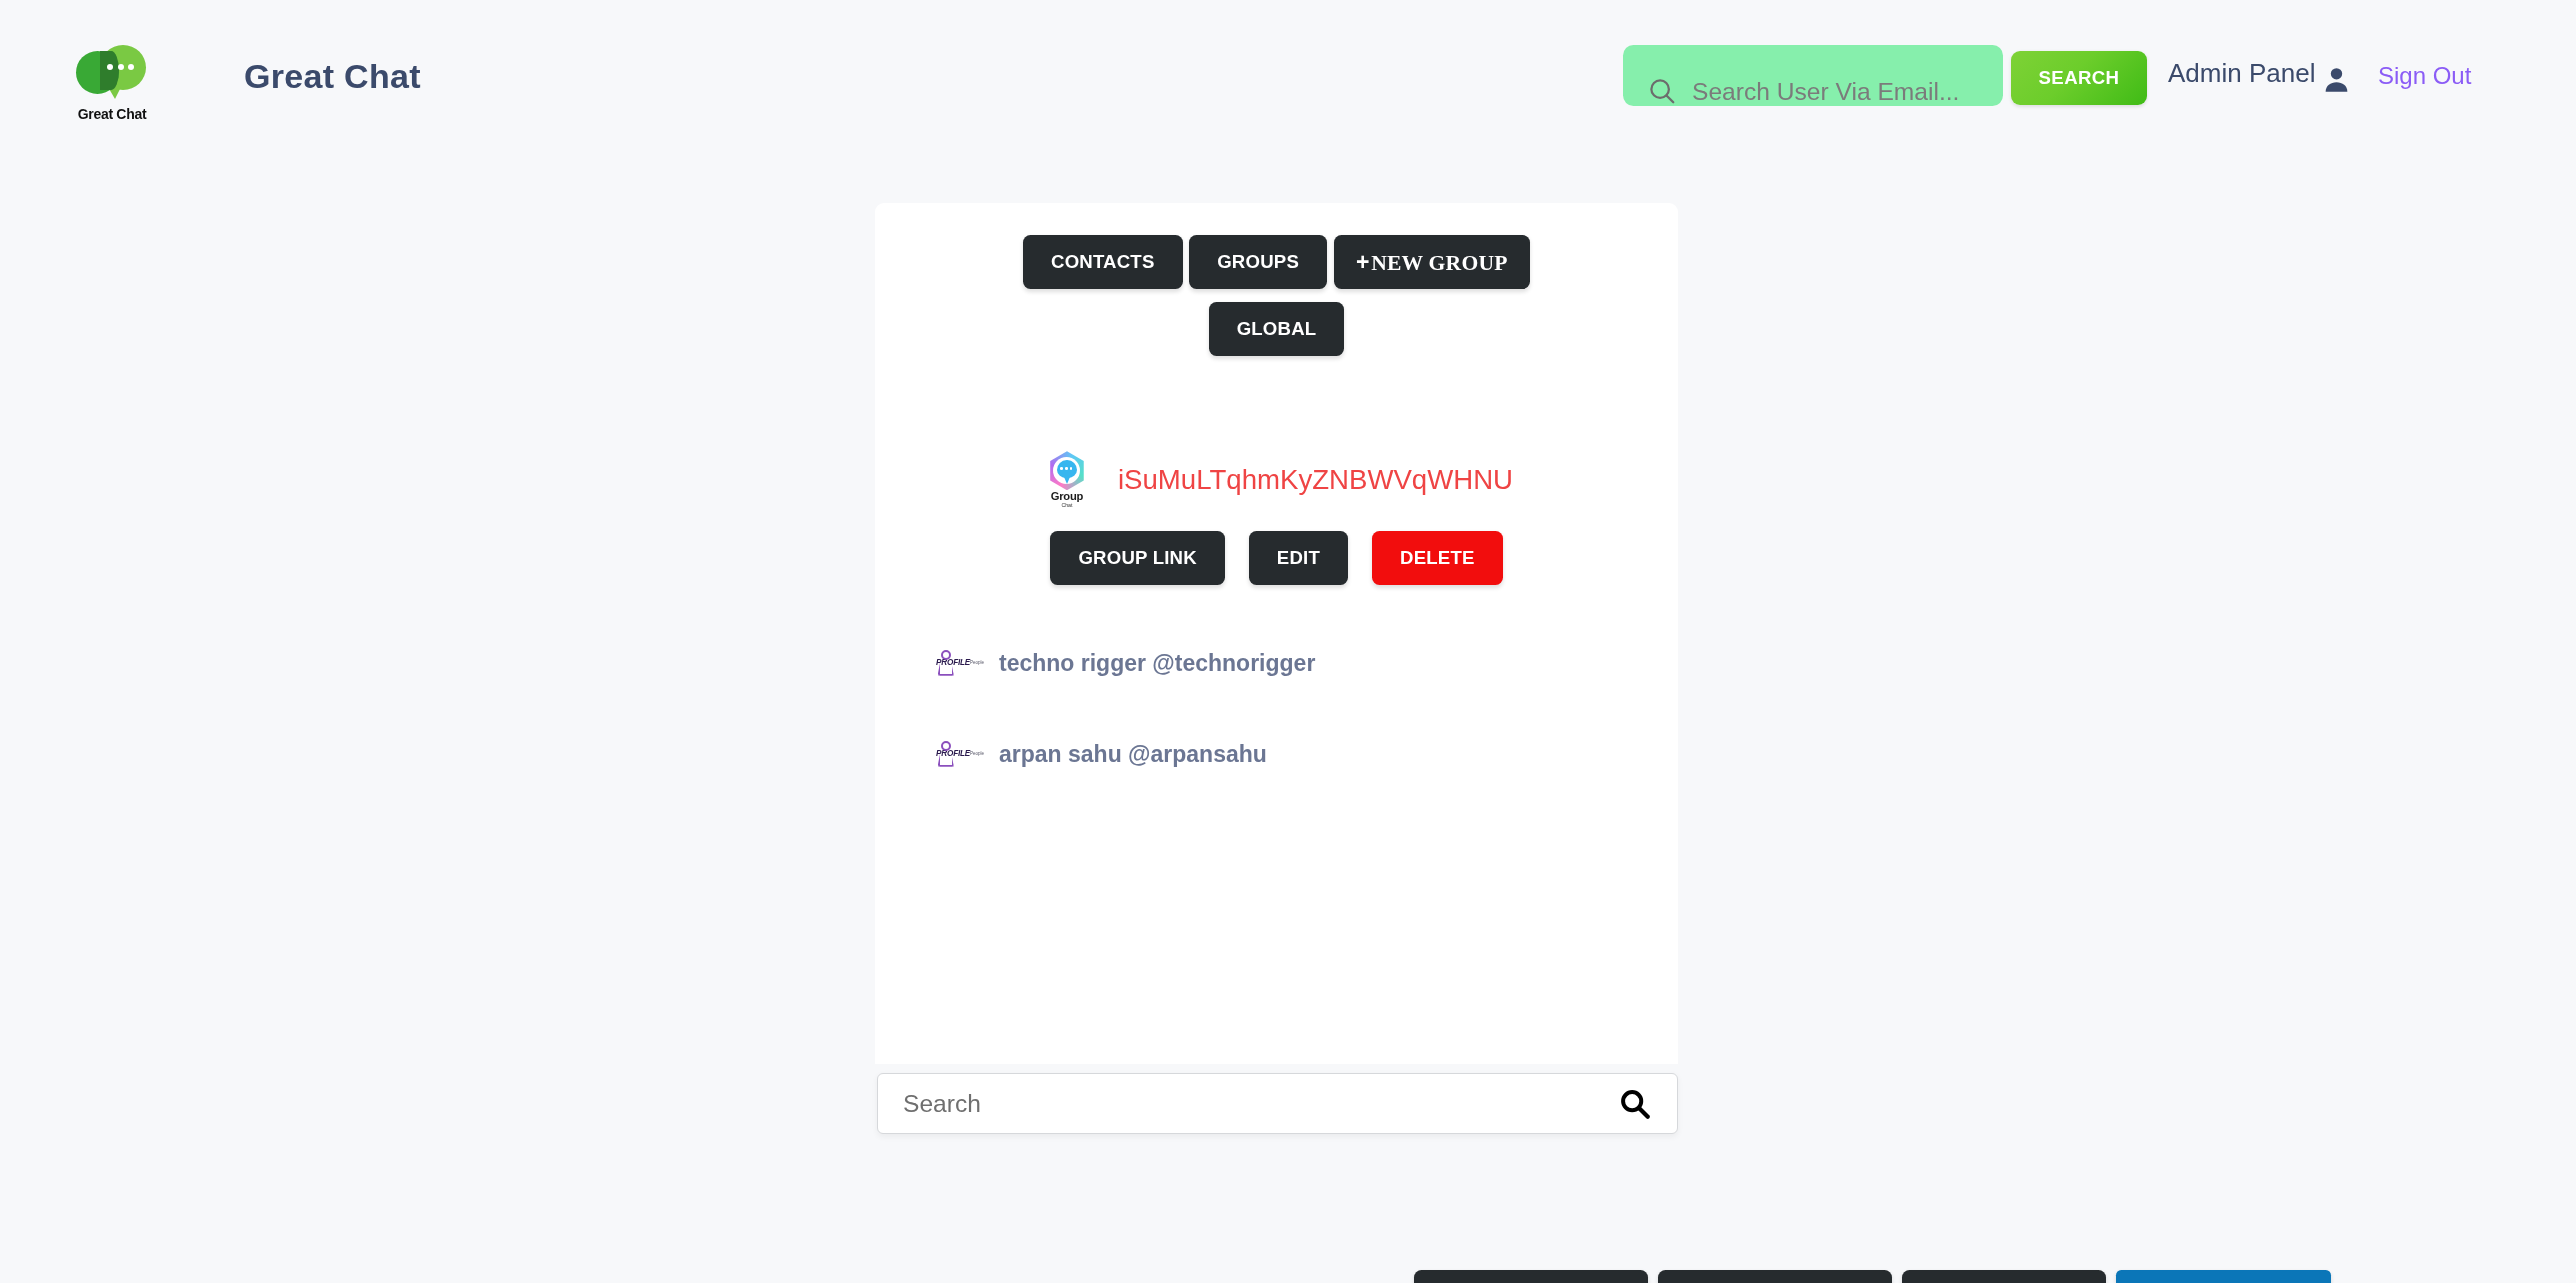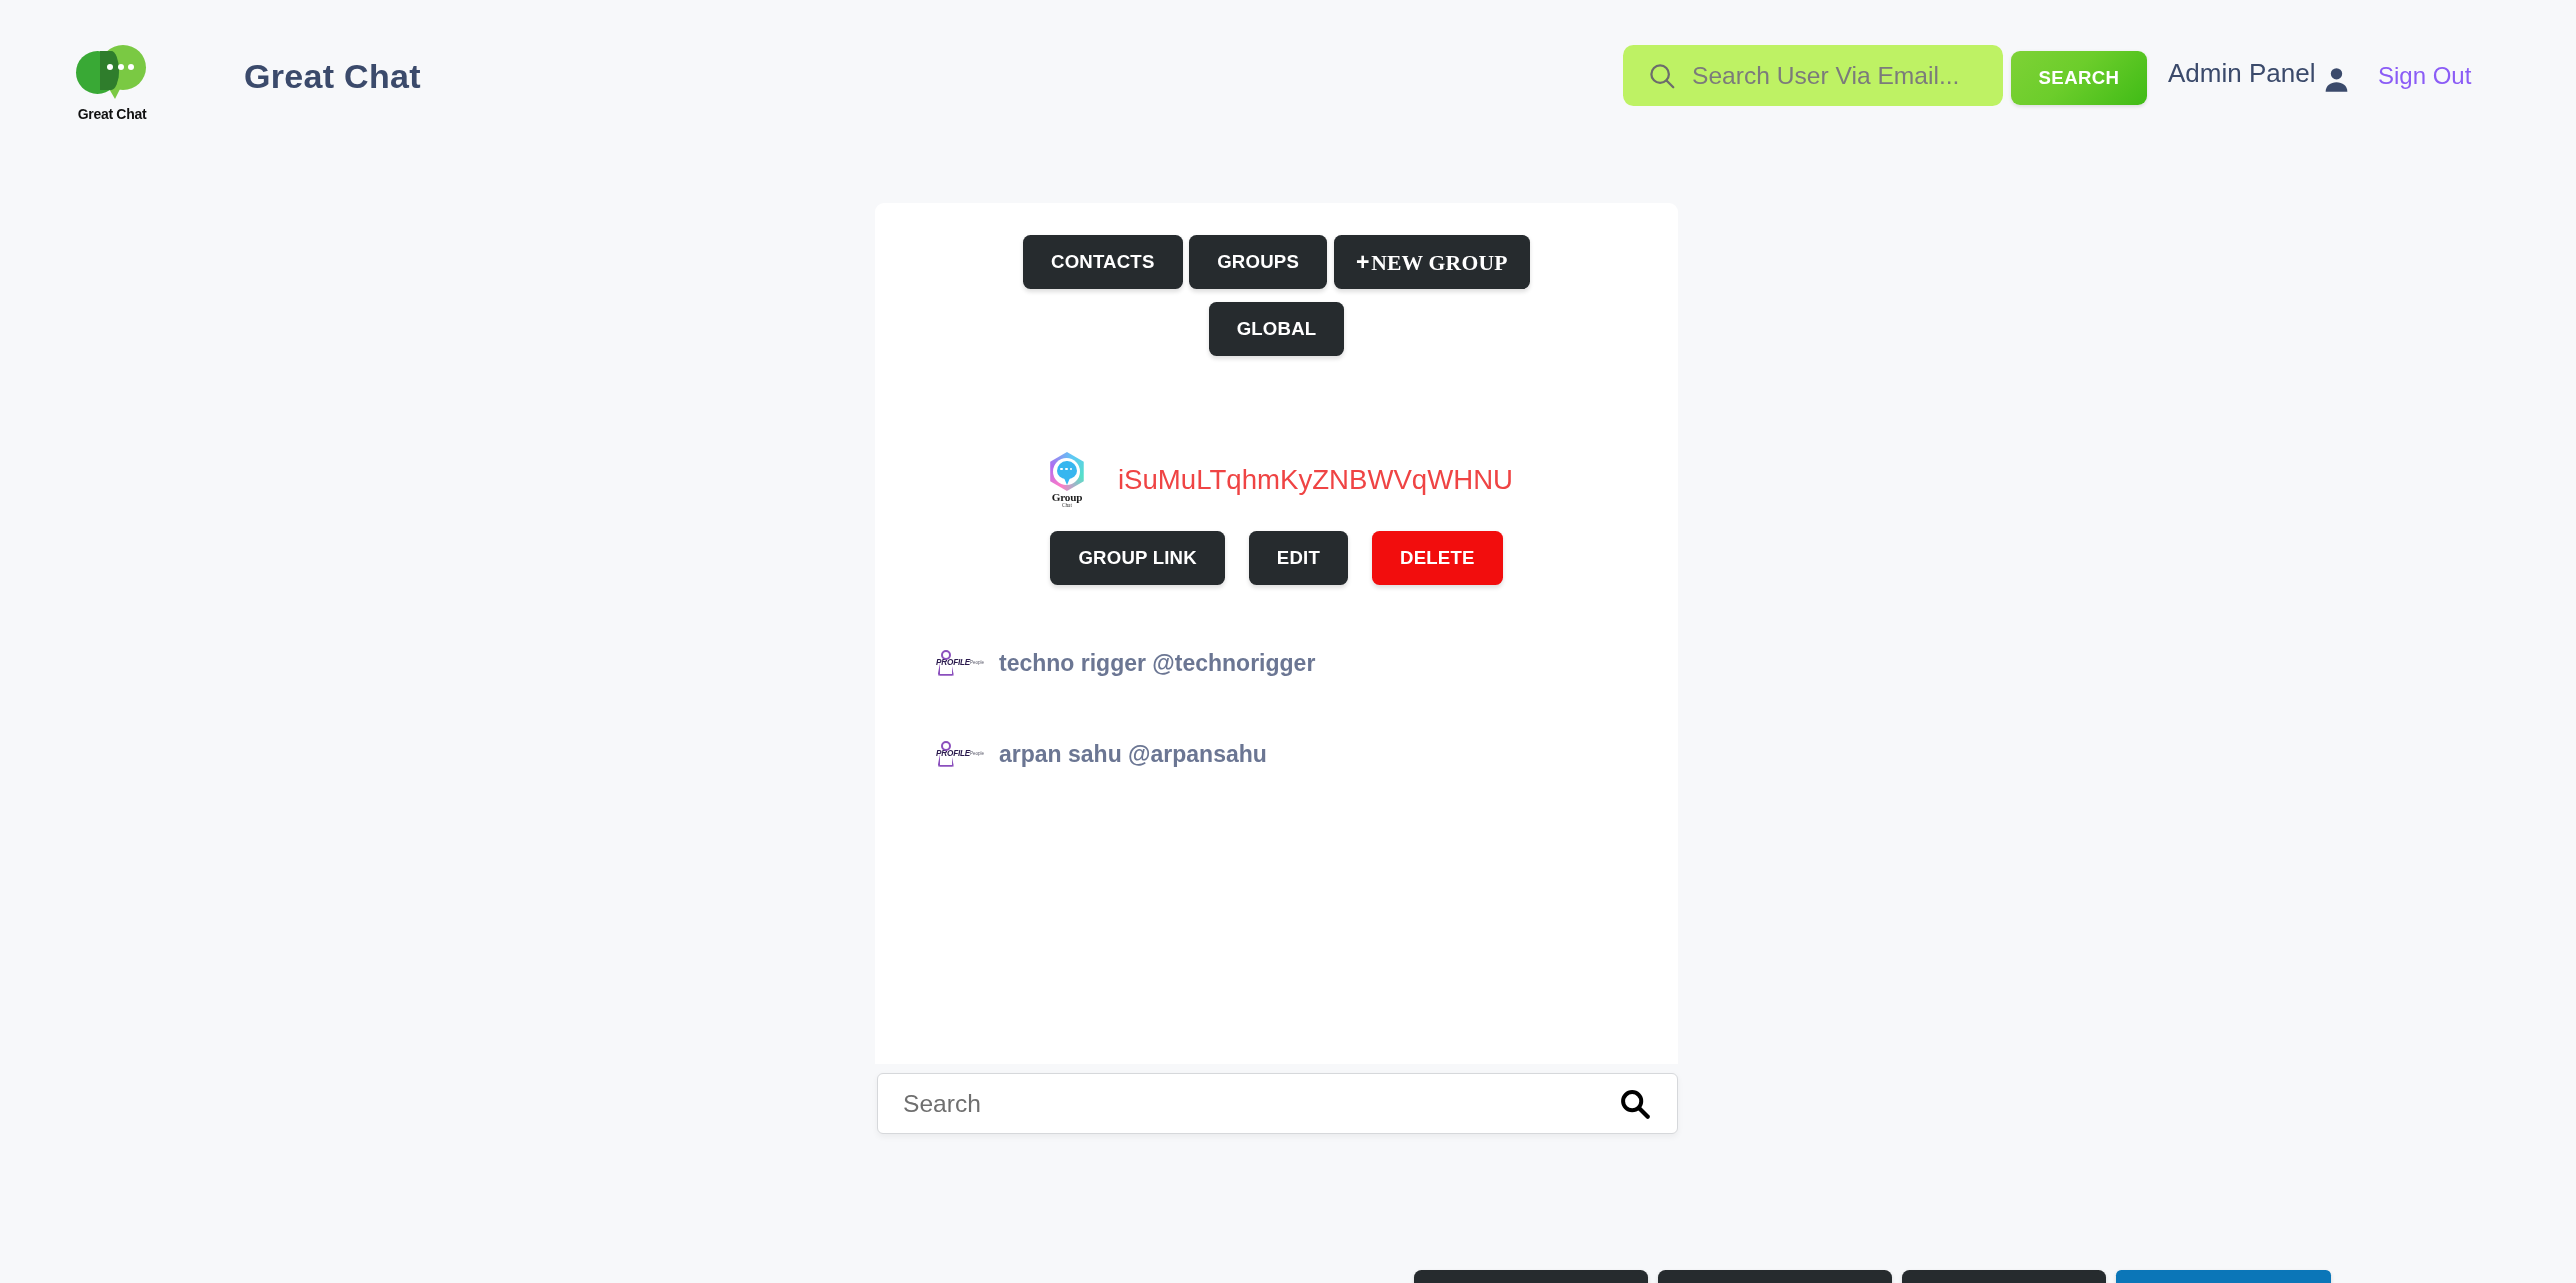--- a/index.html
+++ b/index.html
@@ -106,10 +106,10 @@
     top: 45px;
     width: 380px;
     height: 61px;
-    background: #bef264;
+    background: #86efac;
     border-radius: 10.4px;
     display: flex;
-    align-items: center;
+    align-items: flex-end;
     padding: 0 0 0 24px;
   }
   .header-search svg { flex: none; }

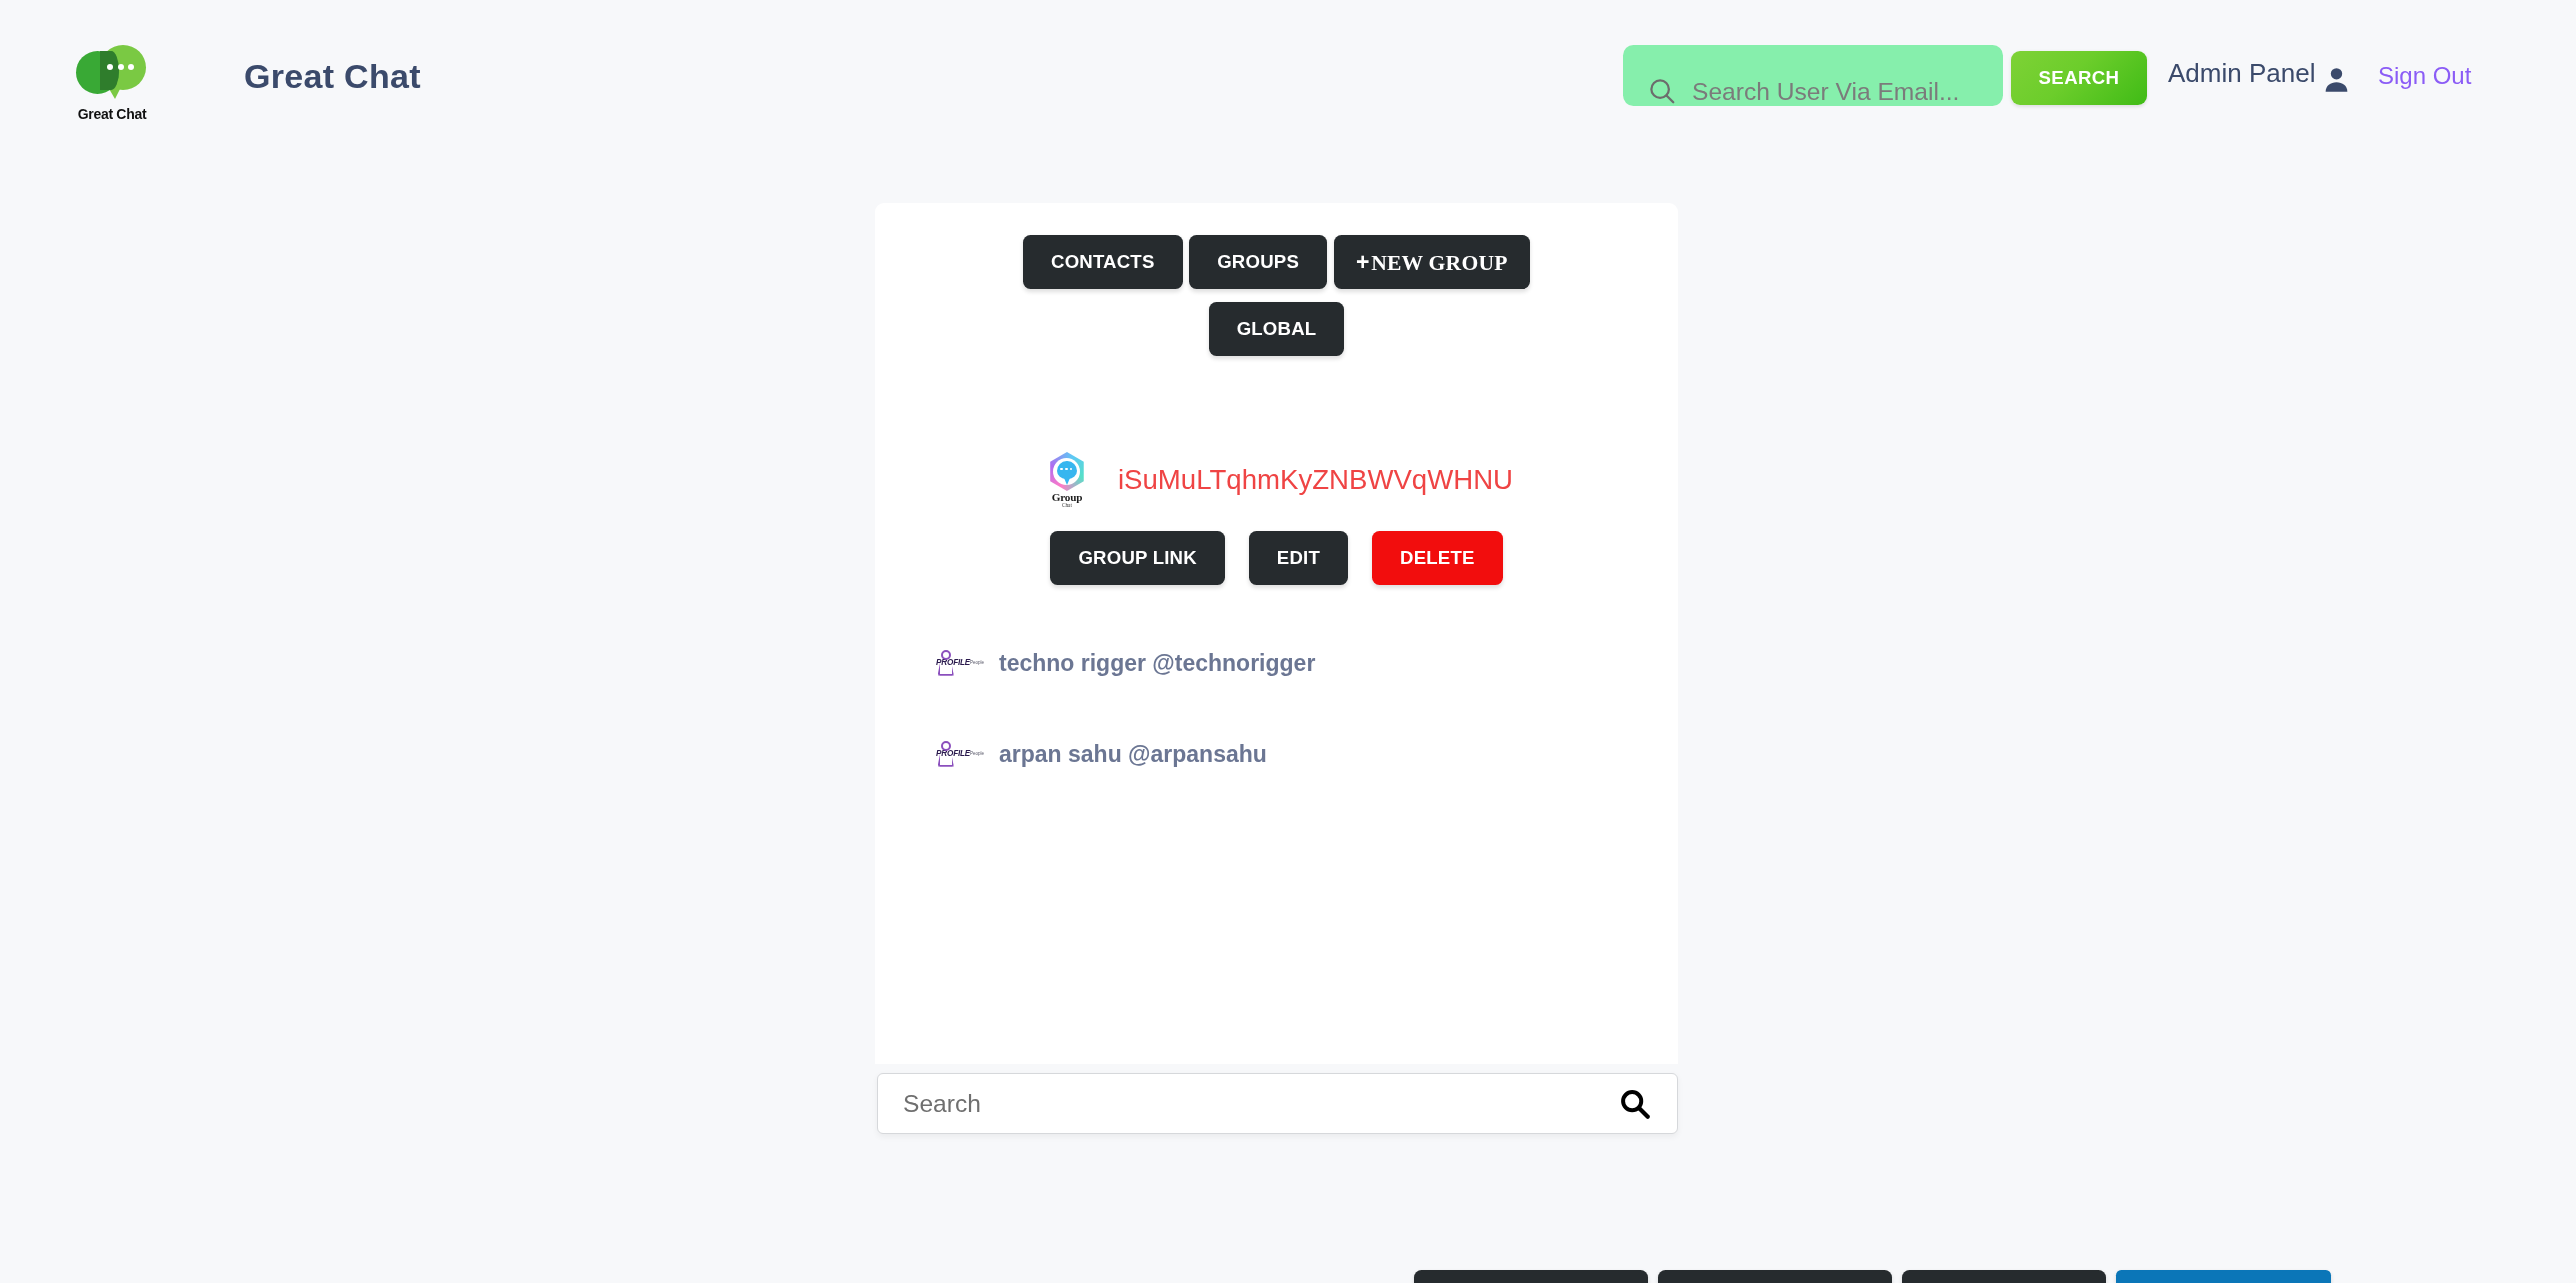--- a/index.html
+++ b/index.html
@@ -236,9 +236,8 @@
     display: flex;
     flex-direction: column;
     align-items: center;
-    justify-content: flex-end;
+    justify-content: center;
     flex: none;
-    font-family: Liberation Serif, serif;
   }
   .hexlogo {
     width: 39px; height: 39px;

